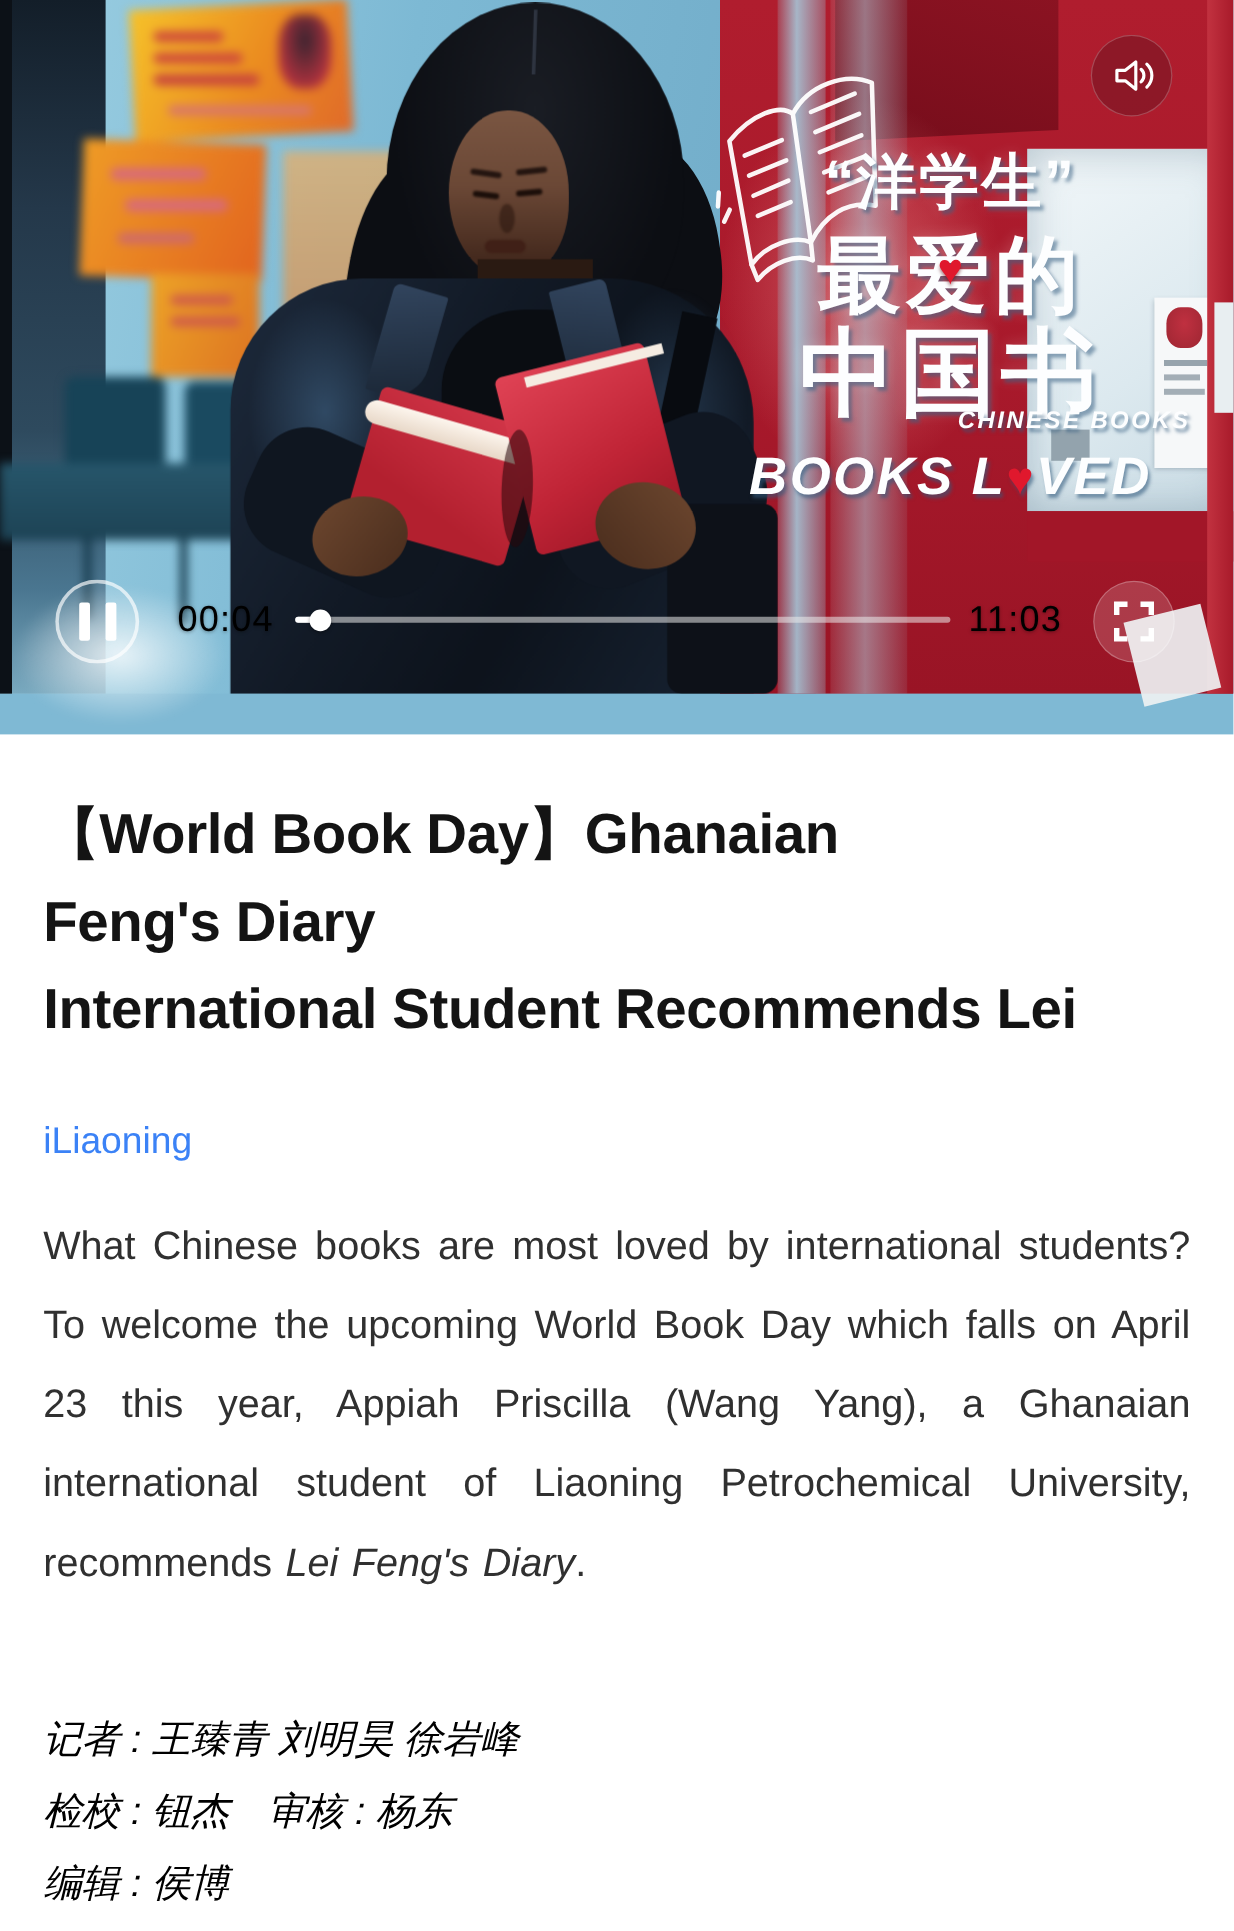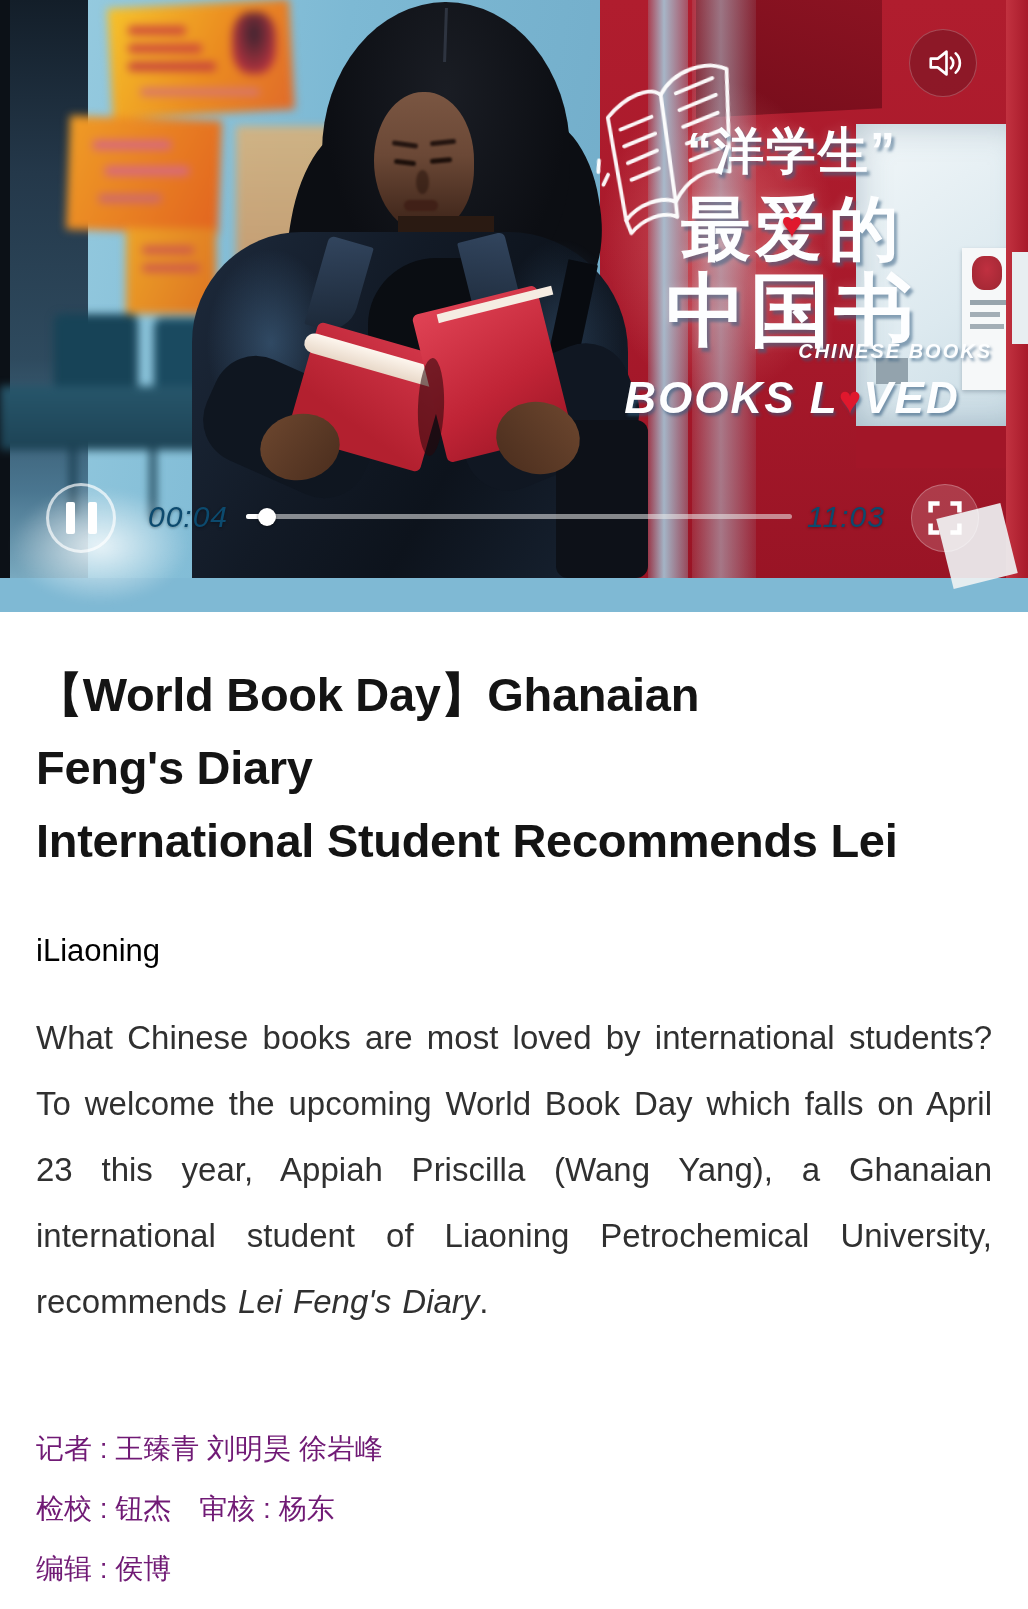--- a/index.html
+++ b/index.html
@@ -105,7 +105,7 @@
   .btn-sound{left:909px;top:29px;width:66px;height:66px;border-radius:50%;background:rgba(95,20,32,.42);border:1px solid rgba(255,255,255,.22);display:flex;align-items:center;justify-content:center;cursor:pointer;}
   .btn-pause{left:46px;top:483px;width:70px;height:70px;border-radius:50%;border:3px solid rgba(255,255,255,.65);background:rgba(255,255,255,.10);display:flex;align-items:center;justify-content:center;gap:13px;cursor:pointer;box-sizing:border-box;}
   .pbar{width:9px;height:32px;background:#fff;border-radius:2px;}
-  .time{color:#0c4a6e;font-size:30px;letter-spacing:1px;text-shadow:0 1px 3px rgba(0,0,0,.35);font-style:italic;}
+  .time{color:#000000;font-size:30px;letter-spacing:1px;text-shadow:0 1px 3px rgba(0,0,0,.35);}
   .time-cur{left:138px;top:500px;width:100px;text-align:center;}
   .time-dur{left:796px;top:500px;width:100px;text-align:center;}
   .track{left:246px;top:514px;width:546px;height:5px;background:rgba(235,235,235,.55);border-radius:3px;cursor:pointer;}

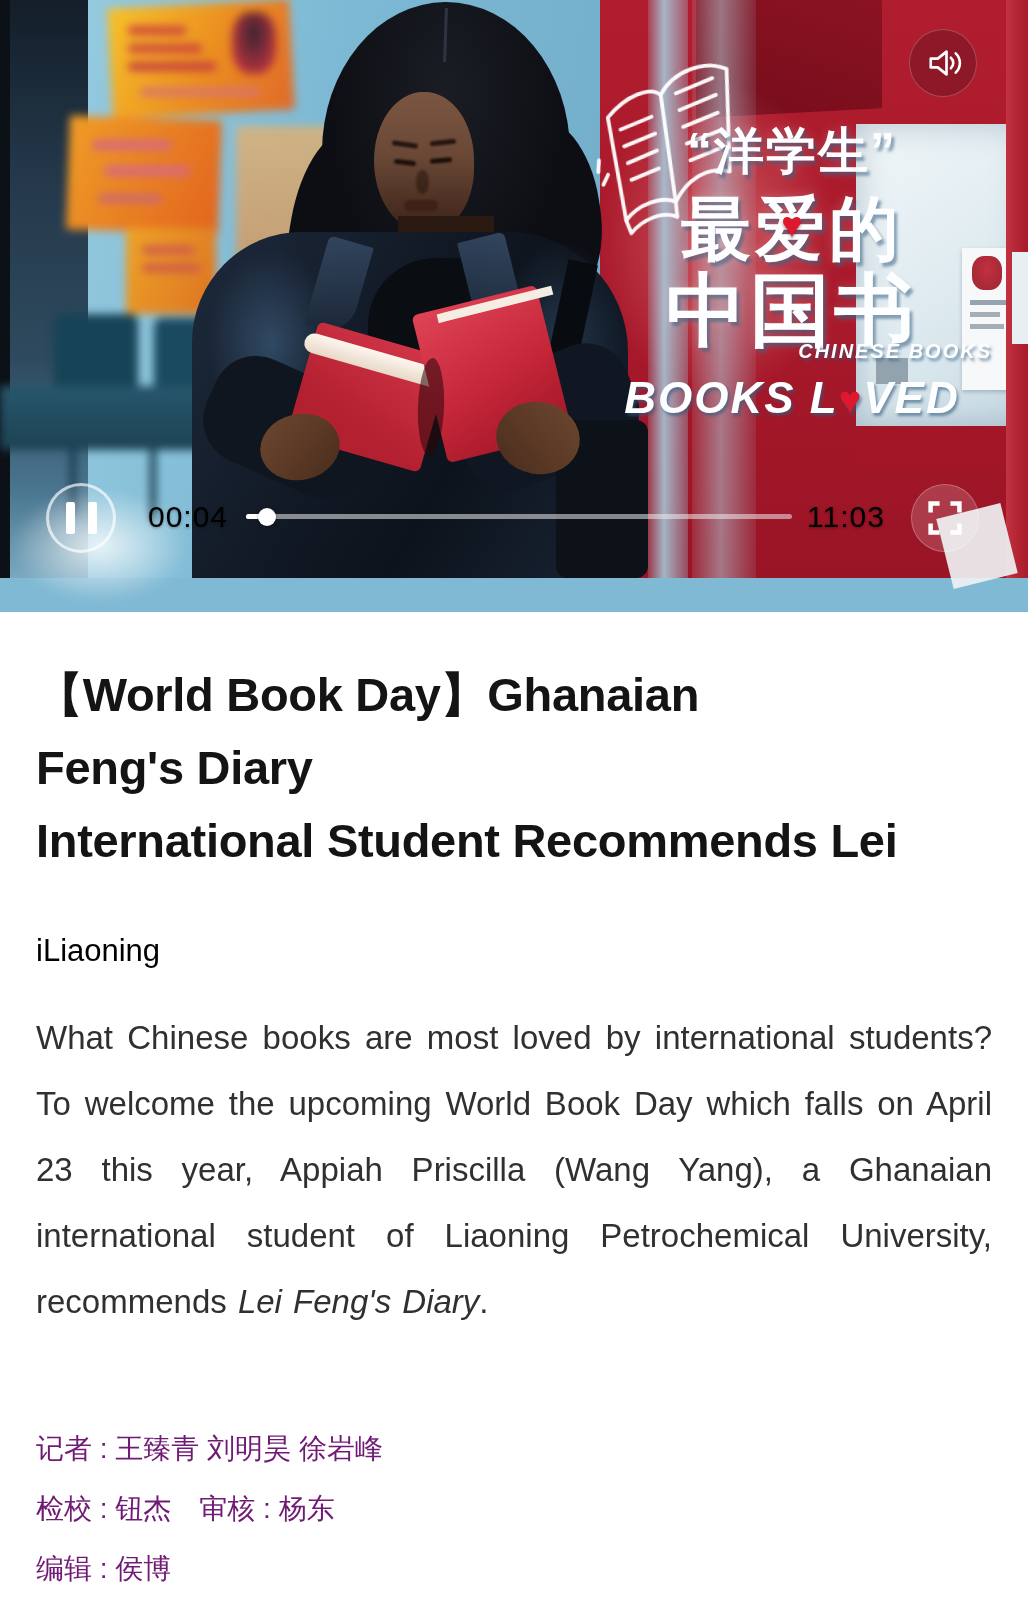--- a/index.html
+++ b/index.html
@@ -116,7 +116,7 @@
   
   .article{padding:0 36px;}
   .title{padding-top:46px;font-size:47px;line-height:73px;font-weight:bold;color:#141414;letter-spacing:-0.3px;}
-  .byline{margin-top:56px;font-size:31px;color:#000000;display:flex;gap:48px;}
+  .byline{margin-top:56px;font-size:31px;color:#3b82f6;display:flex;gap:48px;}
   .bodytext{margin-top:36px;font-size:33px;line-height:66px;color:#303030;text-align:justify;word-spacing:2px;}
   .bodytext i{font-style:italic;}
   .credits{margin-top:84px;font-size:28px;color:#701a75;line-height:60px;}

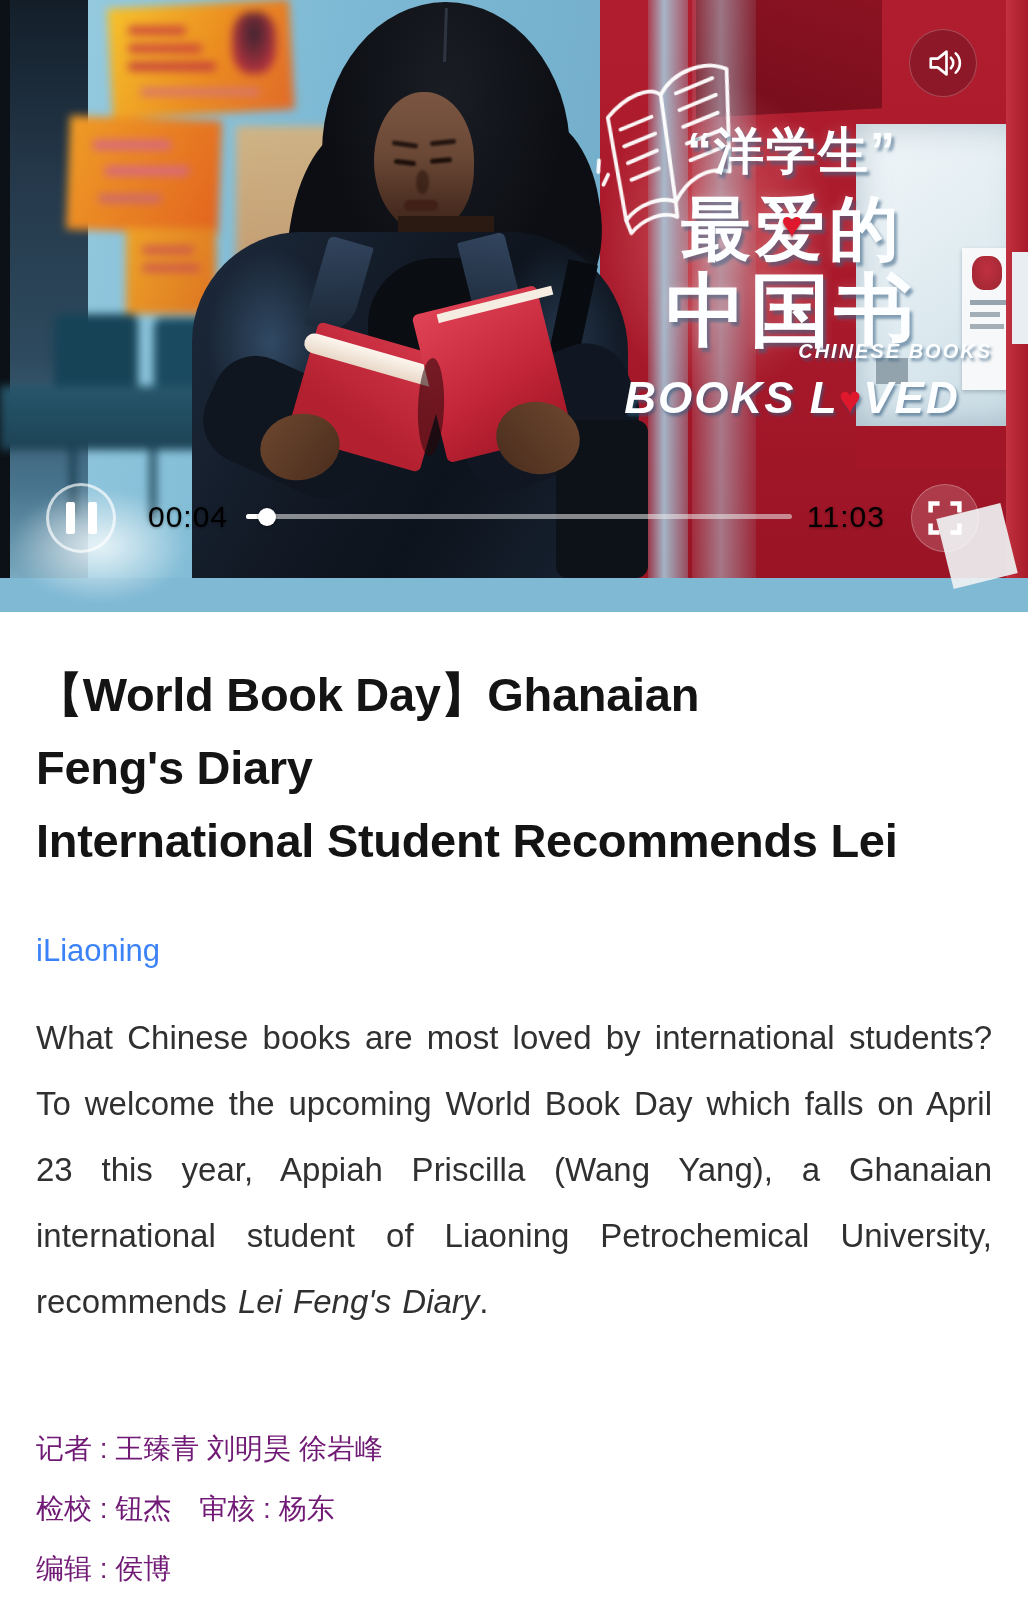--- a/index.html
+++ b/index.html
@@ -119,7 +119,7 @@
   .byline{margin-top:56px;font-size:31px;color:#3b82f6;display:flex;gap:48px;}
   .bodytext{margin-top:36px;font-size:33px;line-height:66px;color:#303030;text-align:justify;word-spacing:2px;}
   .bodytext i{font-style:italic;}
-  .credits{margin-top:84px;font-size:28px;color:#701a75;line-height:60px;}
+  .credits{margin-top:84px;font-size:32px;color:#000000;line-height:60px;font-style:italic;}
 </style>
 </head>
 <body>

